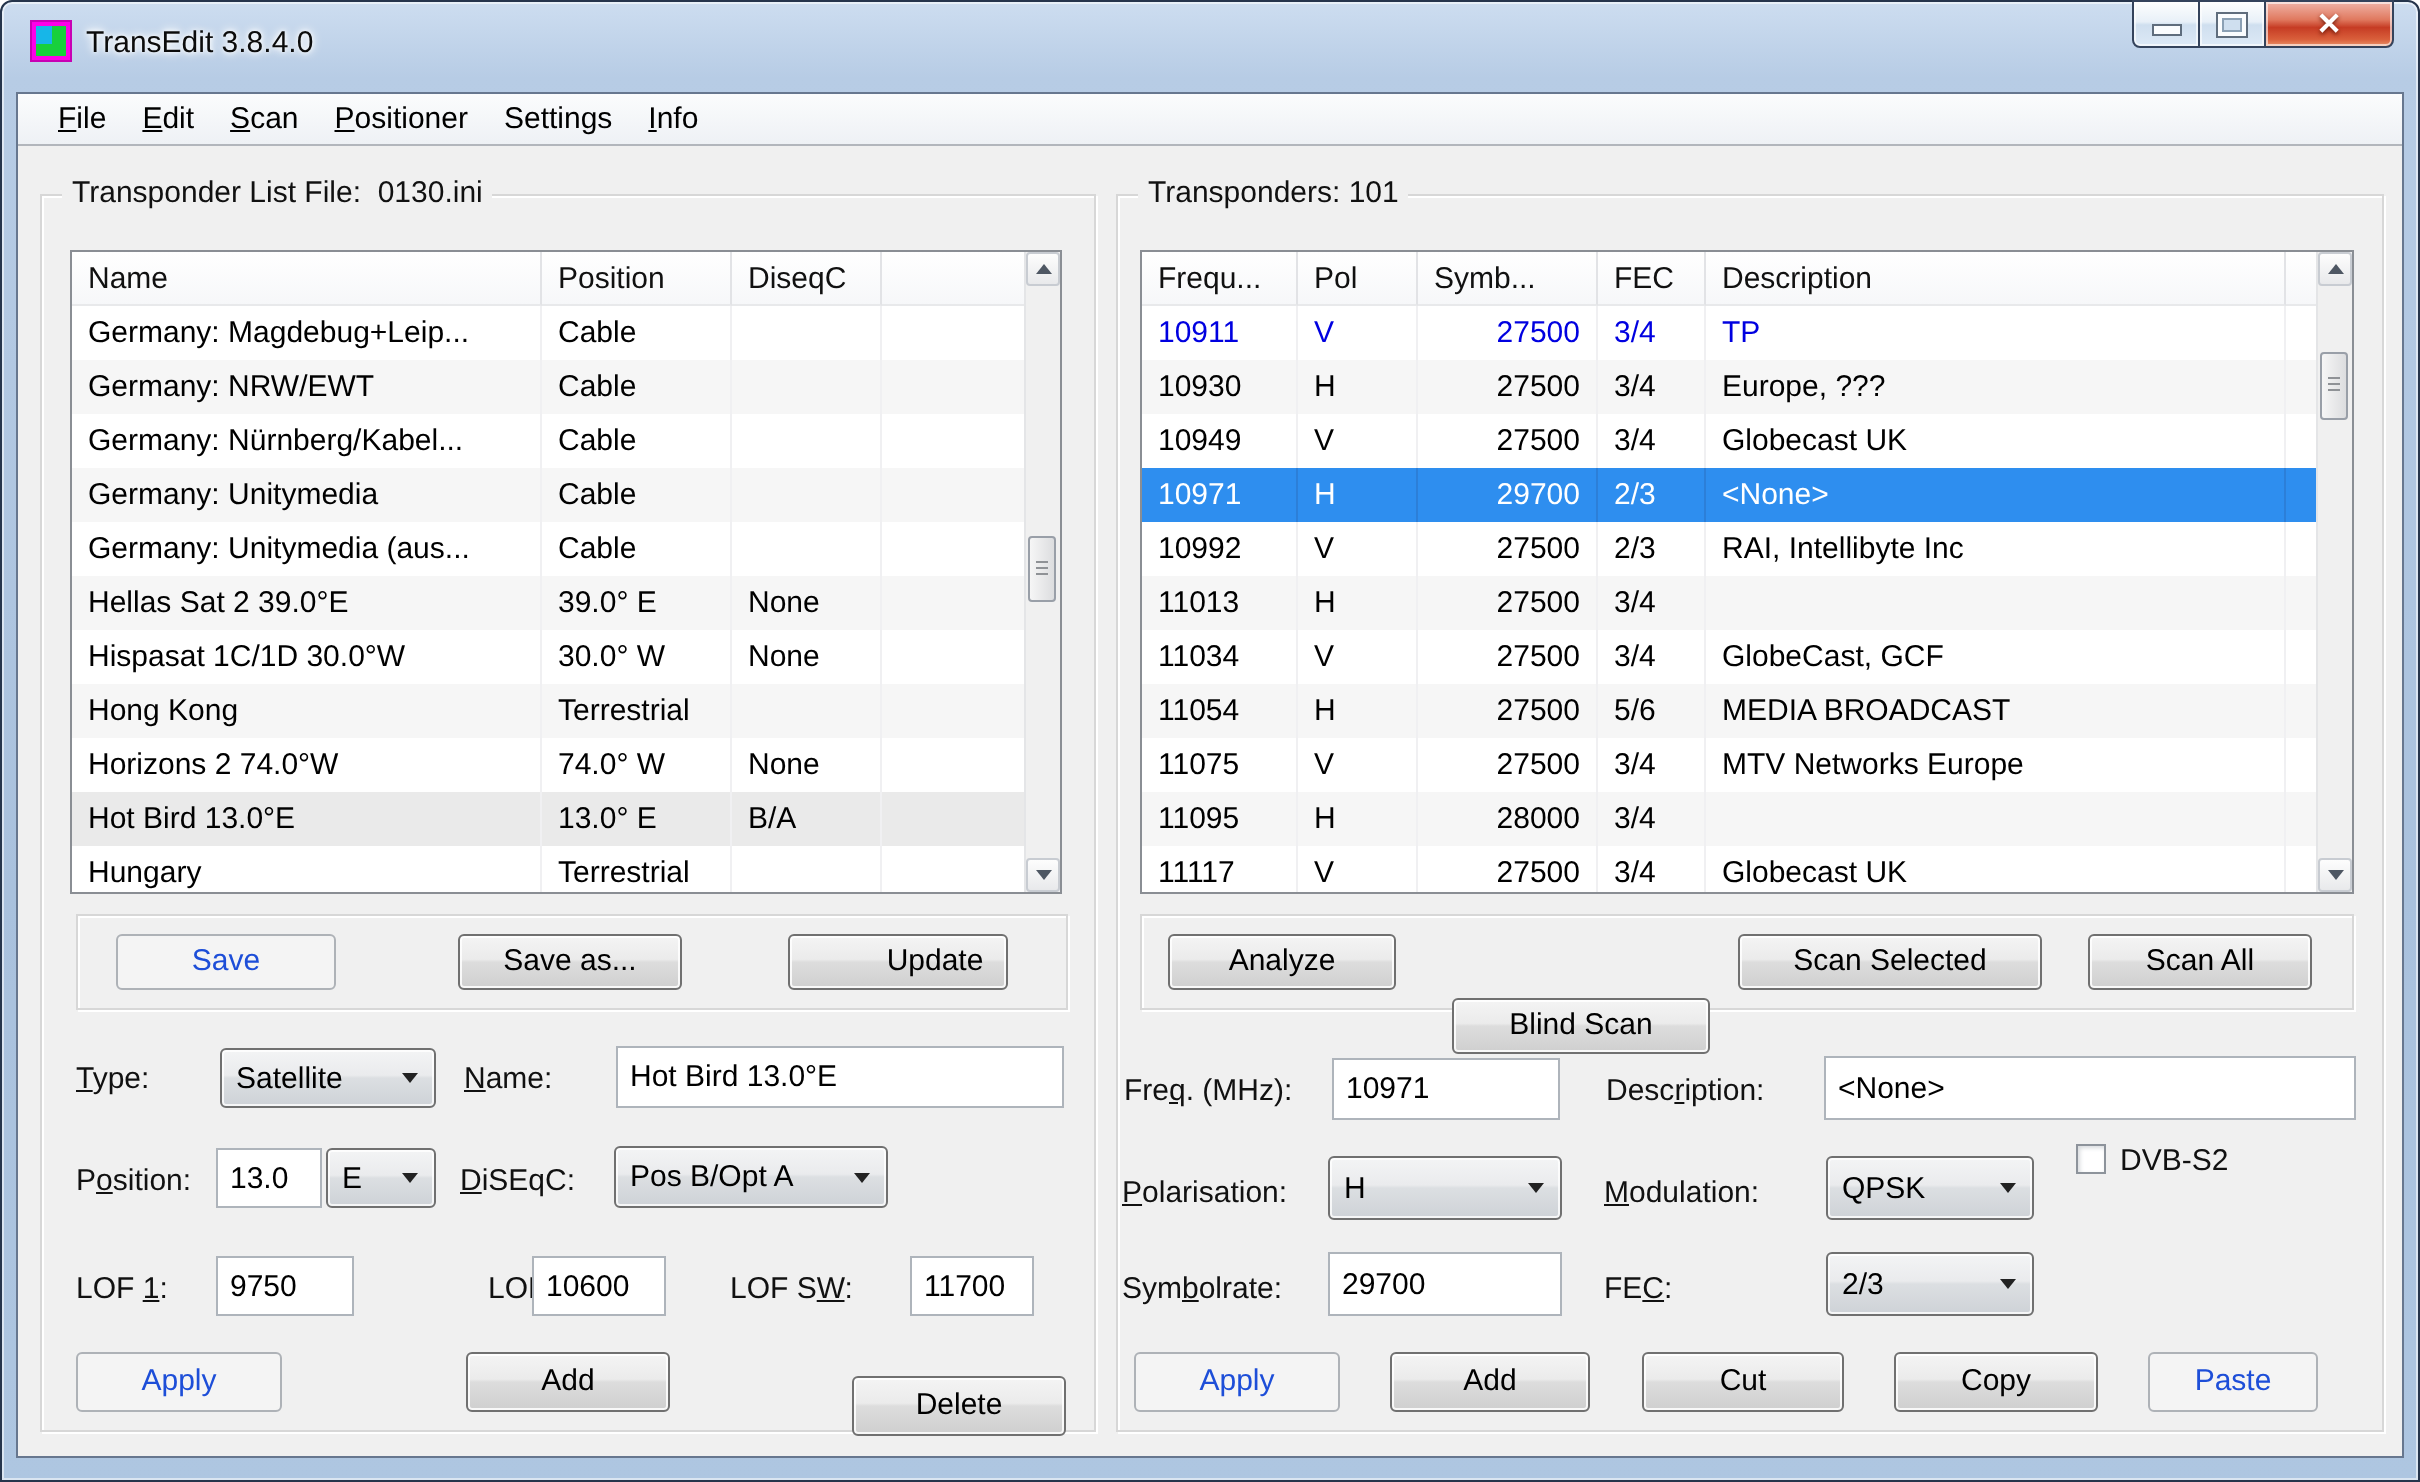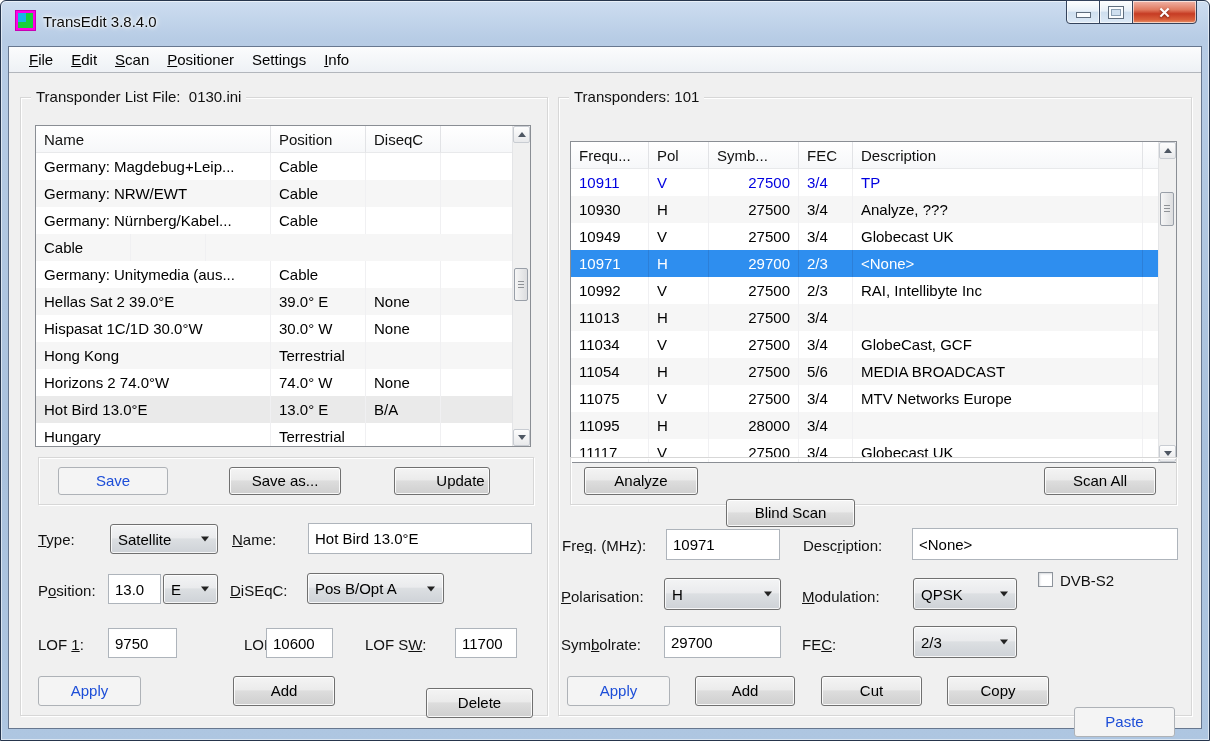--- a/index.html
+++ b/index.html
@@ -65,7 +65,7 @@
   
   .lv{position:absolute;background:#fff;border:1px solid #8a8e94;overflow:hidden;}
   #lv-left{left:35px;top:125px;width:494px;height:320px;}
-  #lv-right{left:570px;top:125px;width:605px;height:320px;margin-top:16px;}
+  #lv-right{left:570px;top:125px;width:605px;height:320px;}
   .lv-head{display:flex;height:27px;background:linear-gradient(#ffffff,#f6f7f9);font-size:15px;color:#111;}
   .lv-head .hcell{display:flex;align-items:center;padding-left:8px;box-sizing:border-box;
     border-right:1px solid #e2e3e6;border-bottom:1px solid #e8e9eb;white-space:nowrap;overflow:hidden;}

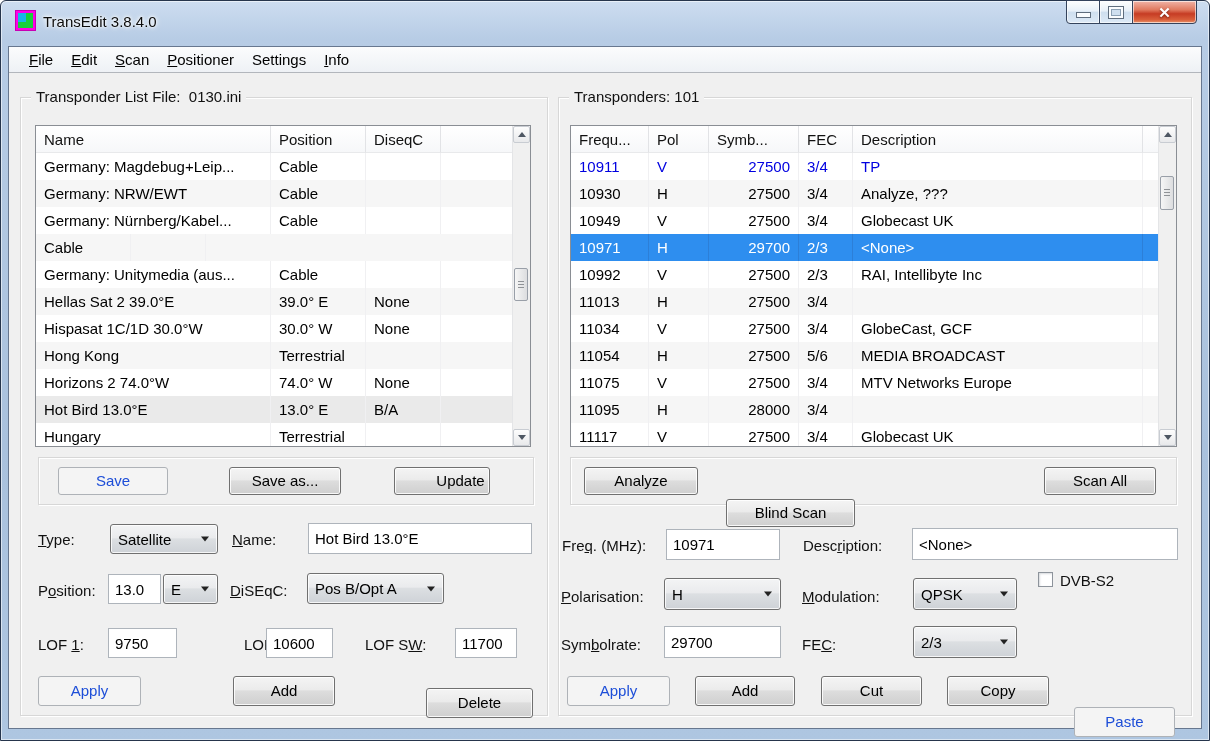--- a/index.html
+++ b/index.html
@@ -314,7 +314,7 @@
         <div class="cell c-p">H</div>
         <div class="cell c-s">27500</div>
         <div class="cell c-fec">3/4</div>
-        <div class="cell c-d">Analyze, ???</div>
+        <div class="cell c-d">Europe, ???</div>
         <div class="cell c-fill-r"></div>
       </div>
       <div class="row">

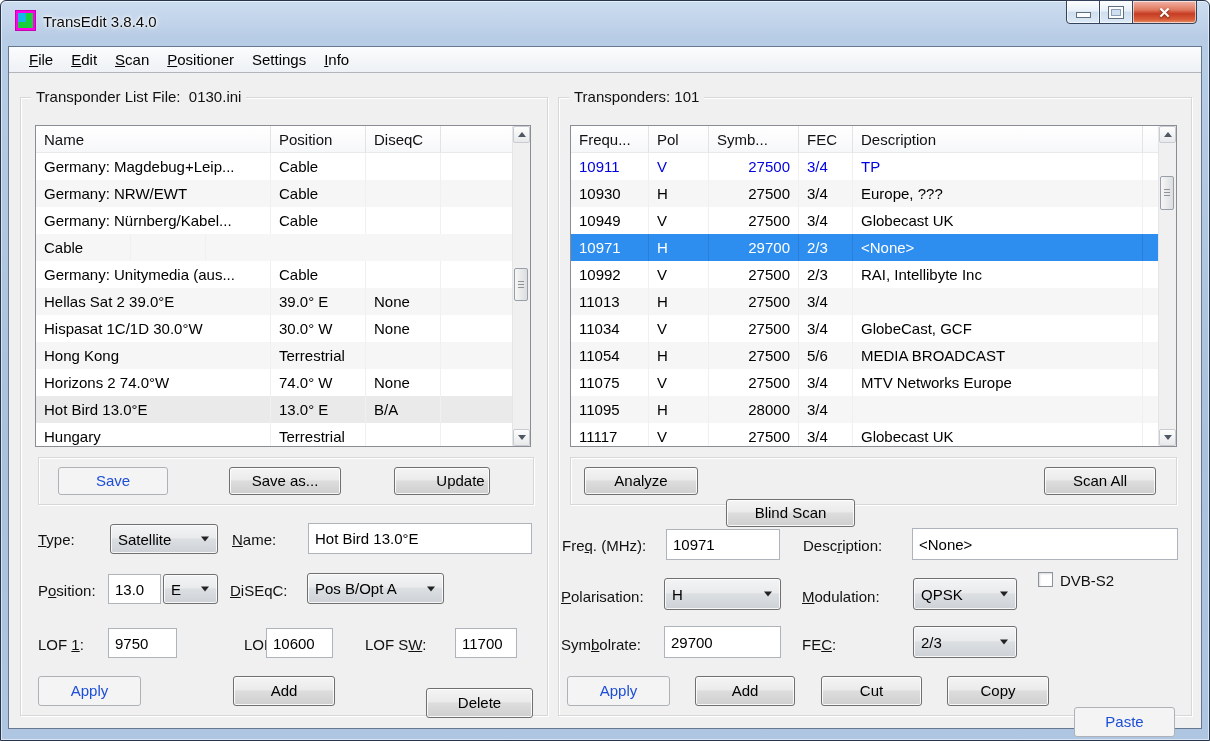--- a/index.html
+++ b/index.html
@@ -192,6 +192,7 @@
         <div class="cell c-fill-l"></div>
       </div>
       <div class="row">
+        <div class="cell c-name">Germany: Unitymedia</div>
         <div class="cell c-pos">Cable</div>
         <div class="cell c-dis"></div>
         <div class="cell c-fill-l"></div>

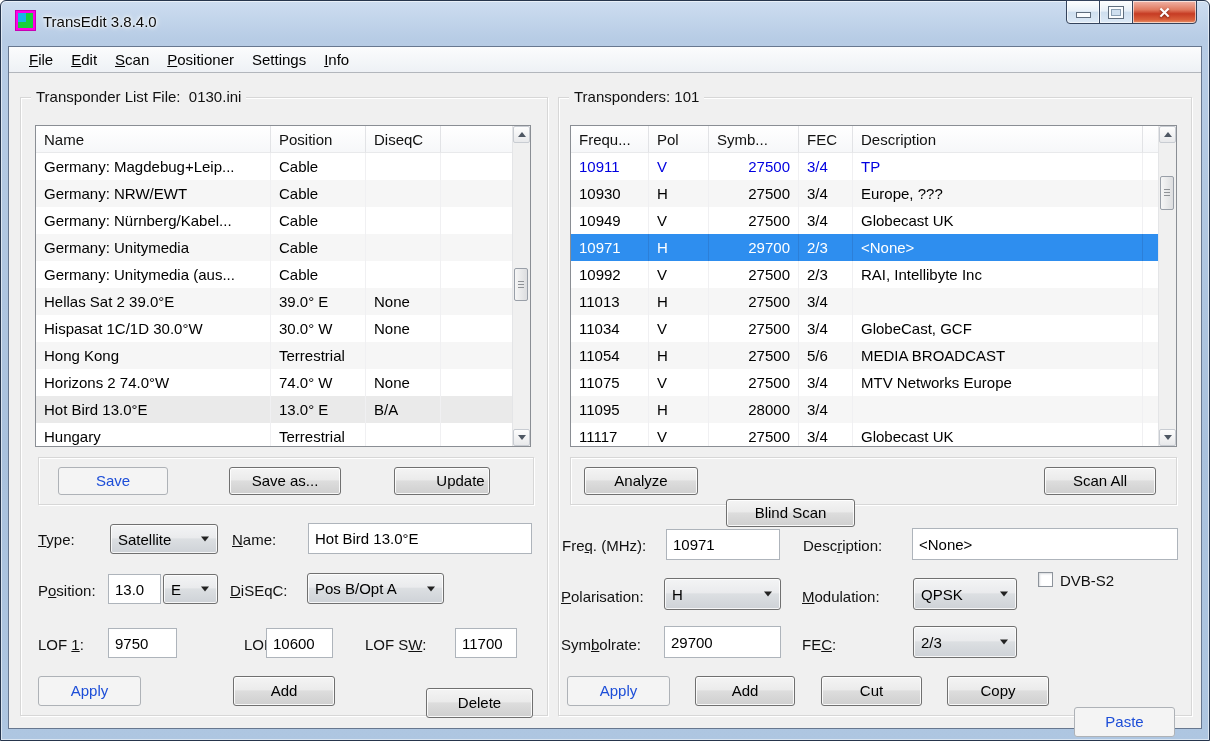--- a/index.html
+++ b/index.html
@@ -254,7 +254,7 @@
 <div class="strip" id="strip-left">
   <button class="btn" style="left:19px;top:9px;width:110px;" disabled="">Save</button>
   <button class="btn" style="left:190px;top:9px;width:112px;">Save as...</button>
-  <button class="btn" style="left:355px;top:9px;width:96px;padding-left:37px;">Update</button>
+  <button class="btn" style="left:355px;top:9px;width:110px;padding-left:37px;">Update</button>
 </div>
 
 <div class="flabel" style="left:38px;top:531px;"><u>T</u>ype:</div>

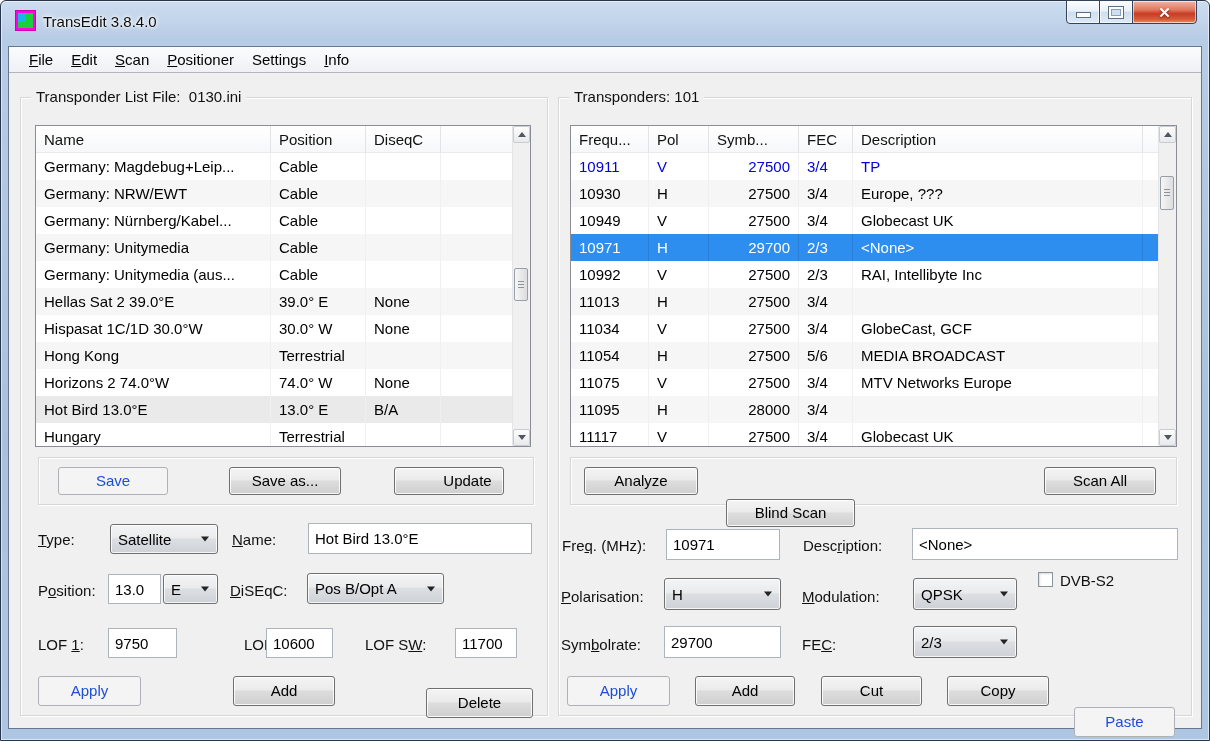--- a/index.html
+++ b/index.html
@@ -405,6 +405,7 @@
 <div class="strip" id="strip-right">
   <button class="btn" style="left:13px;top:9px;width:114px;">Analyze</button>
   <button class="btn" style="left:155px;top:9px;width:129px;margin-top:32px;">Blind Scan</button>
+  <button class="btn" style="left:298px;top:9px;width:152px;">Scan Selected</button>
   <button class="btn" style="left:473px;top:9px;width:112px;">Scan All</button>
 </div>
 

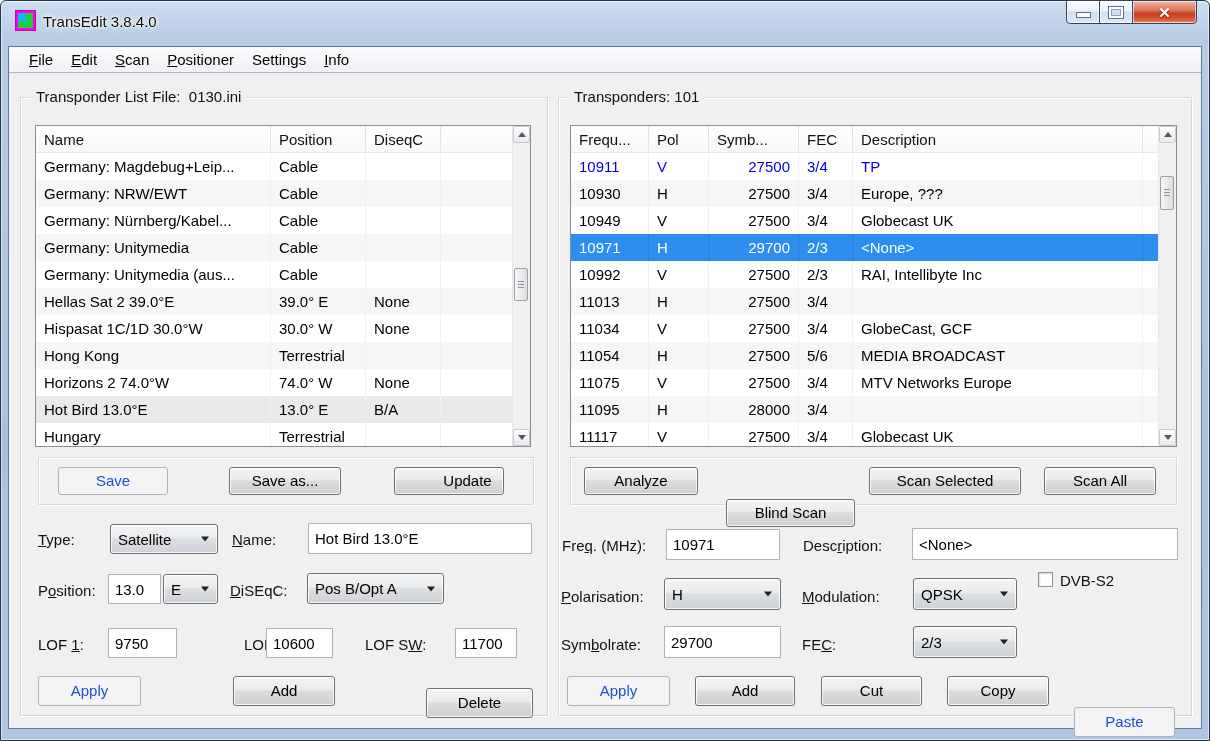--- a/index.html
+++ b/index.html
@@ -439,6 +439,6 @@
 <button class="btn tall" style="left:695px;top:676px;width:100px;">Add</button>
 <button class="btn tall" style="left:821px;top:676px;width:101px;">Cut</button>
 <button class="btn tall" style="left:947px;top:676px;width:102px;">Copy</button>
-<button class="btn tall" style="left:1074px;top:707px;width:101px;" disabled="">Paste</button>
+<button class="btn tall" style="left:1074px;top:676px;width:85px;" disabled="">Paste</button>
 
 </body></html>

